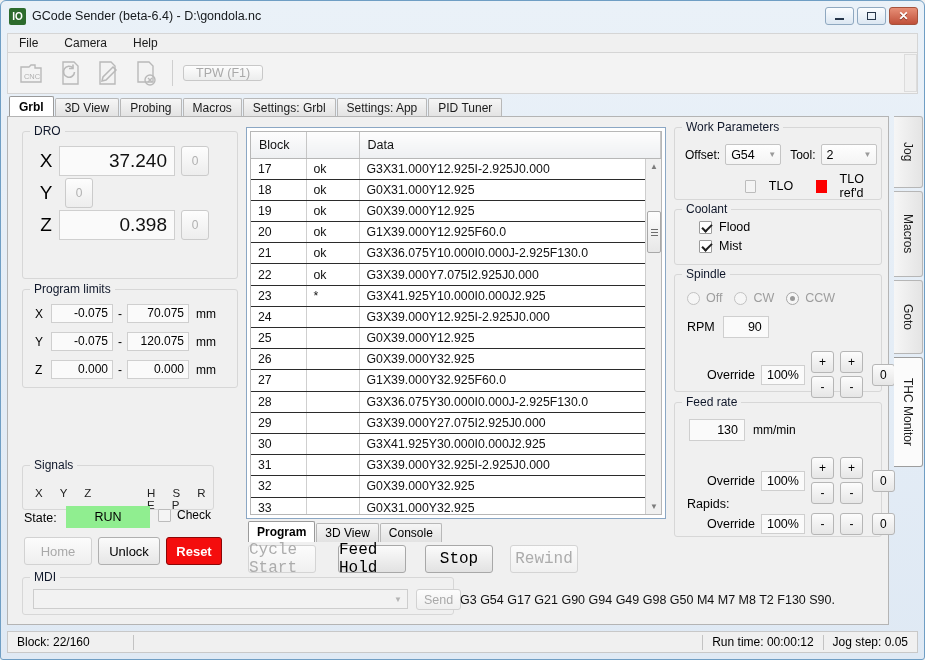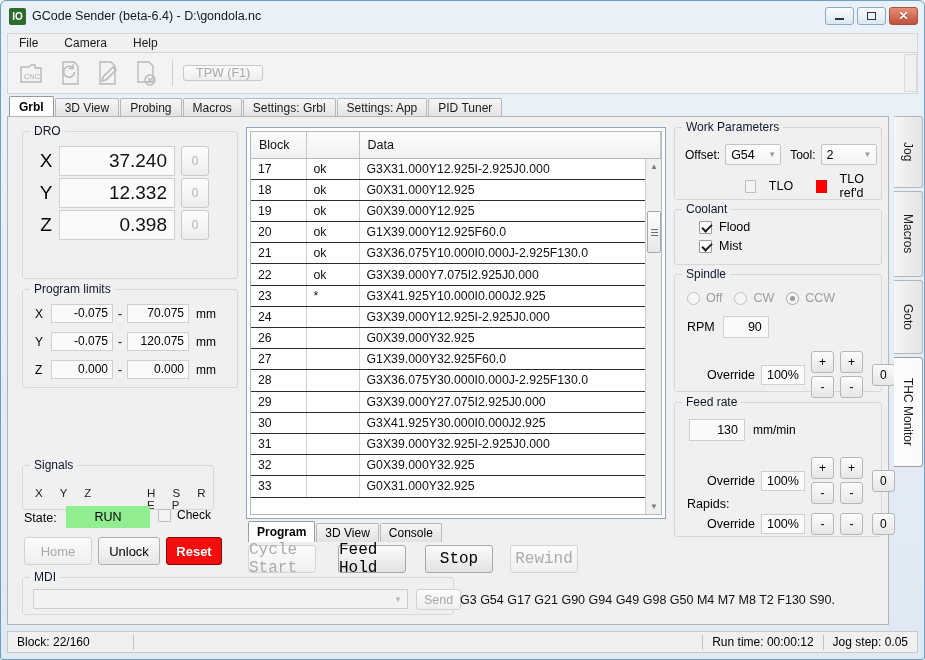--- a/index.html
+++ b/index.html
@@ -384,7 +384,6 @@
       </div>
       <div class="dro-row" style="top:46px;">
         <div class="dro-axis">Y</div>
-        <div class="dro-val">12.332</div>
         <div class="dro-zero">0</div>
       </div>
       <div class="dro-row" style="top:78px;">

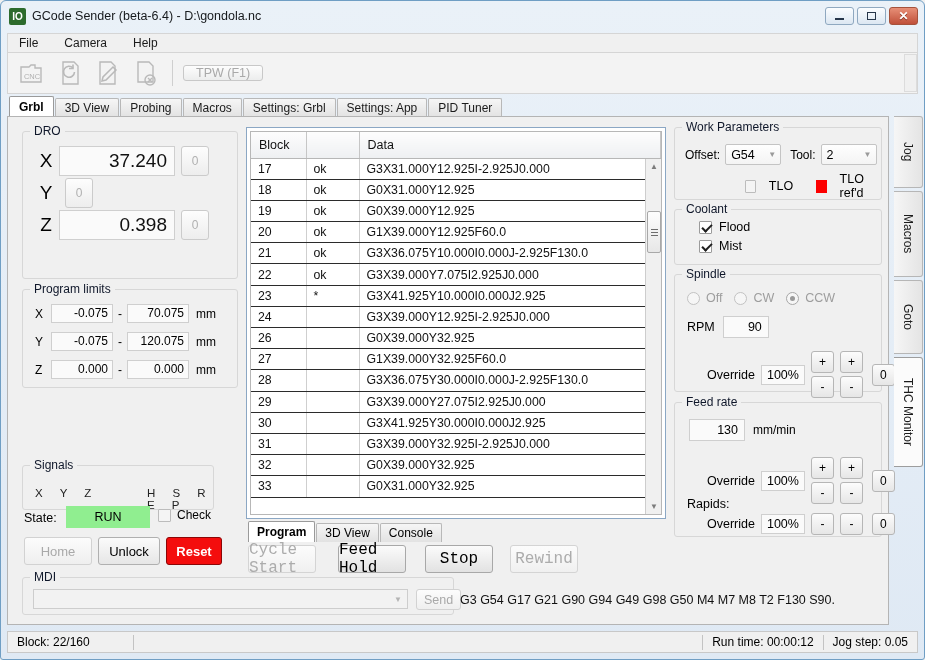--- a/index.html
+++ b/index.html
@@ -496,6 +496,11 @@
                 <td>G3X39.000Y12.925I-2.925J0.000</td>
               </tr>
               <tr>
+                <td>25</td>
+                <td></td>
+                <td>G0X39.000Y12.925</td>
+              </tr>
+              <tr>
                 <td>26</td>
                 <td></td>
                 <td>G0X39.000Y32.925</td>

